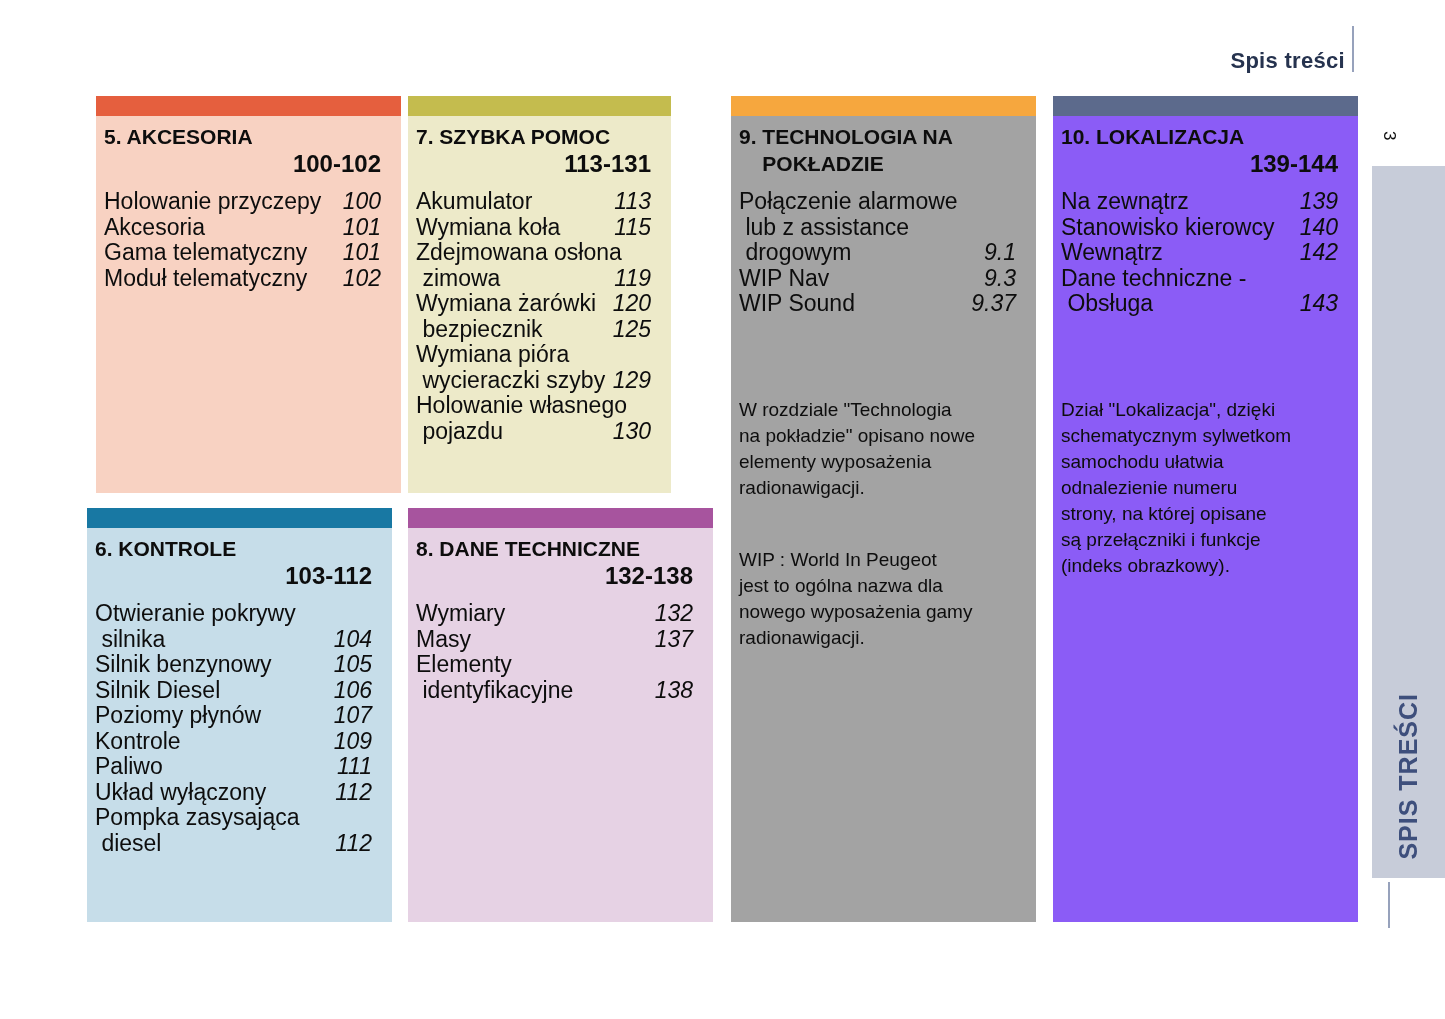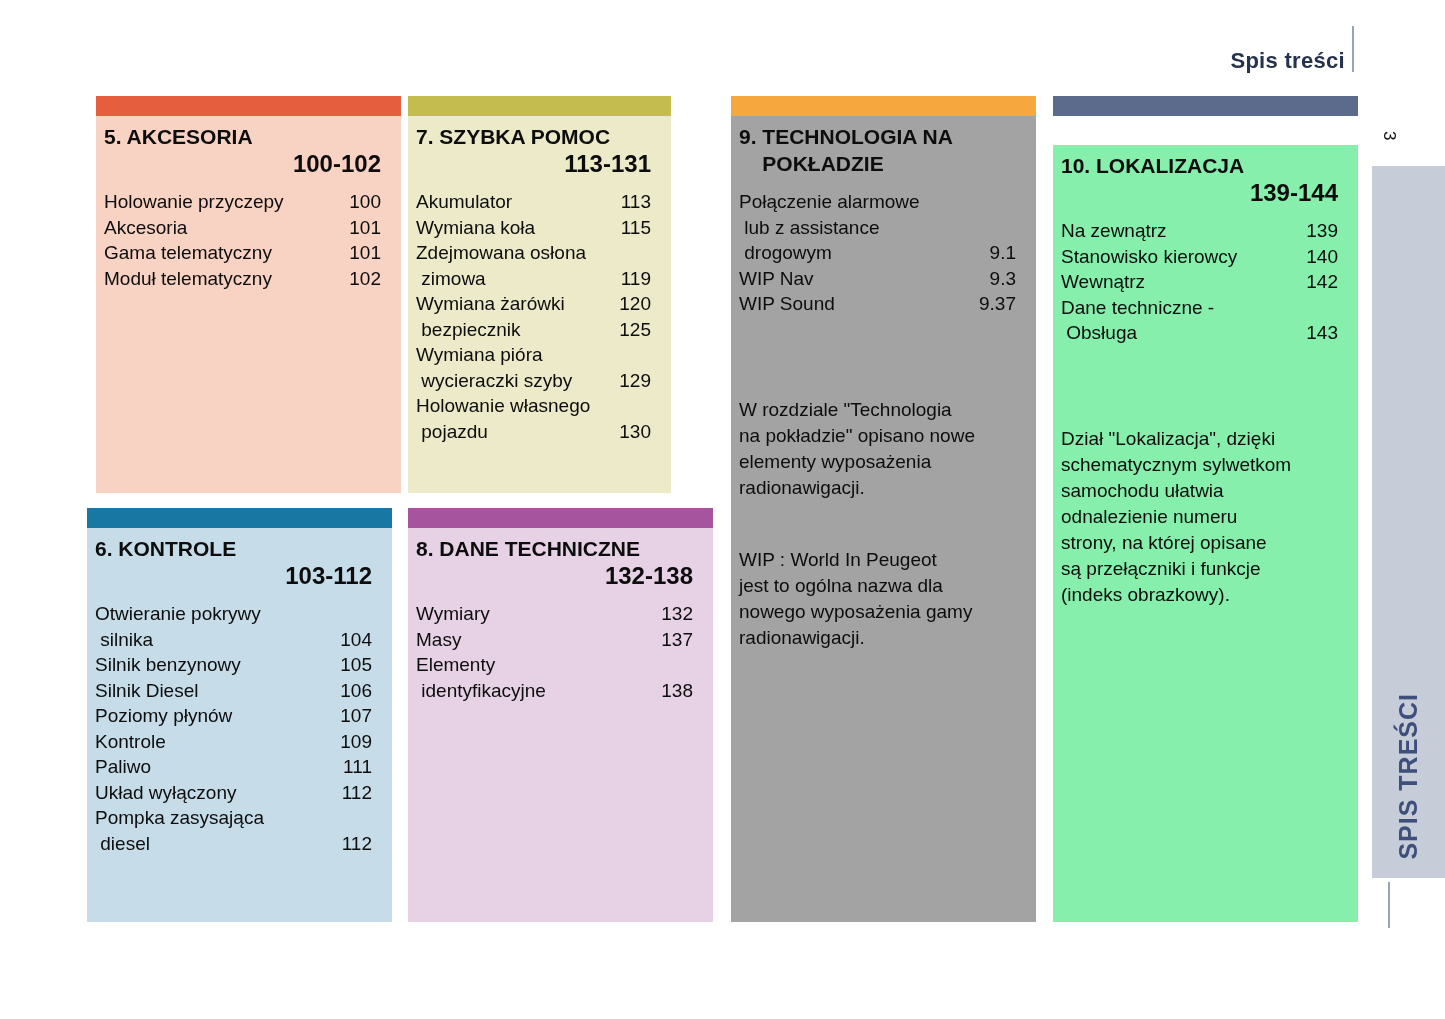--- a/index.html
+++ b/index.html
@@ -283,7 +283,7 @@
 
   <section class="toc-box pos-10">
     <div class="box-header-bar" style="background: rgb(92, 106, 140);"></div>
-    <div class="box-body" style="background: #86efac; margin-top: 29px;">
+    <div class="box-body" style="background: #8b5cf6;">
       <div class="box-title">10. LOKALIZACJA</div>
       <div class="box-pages">139-144</div>
       <div class="box-items">

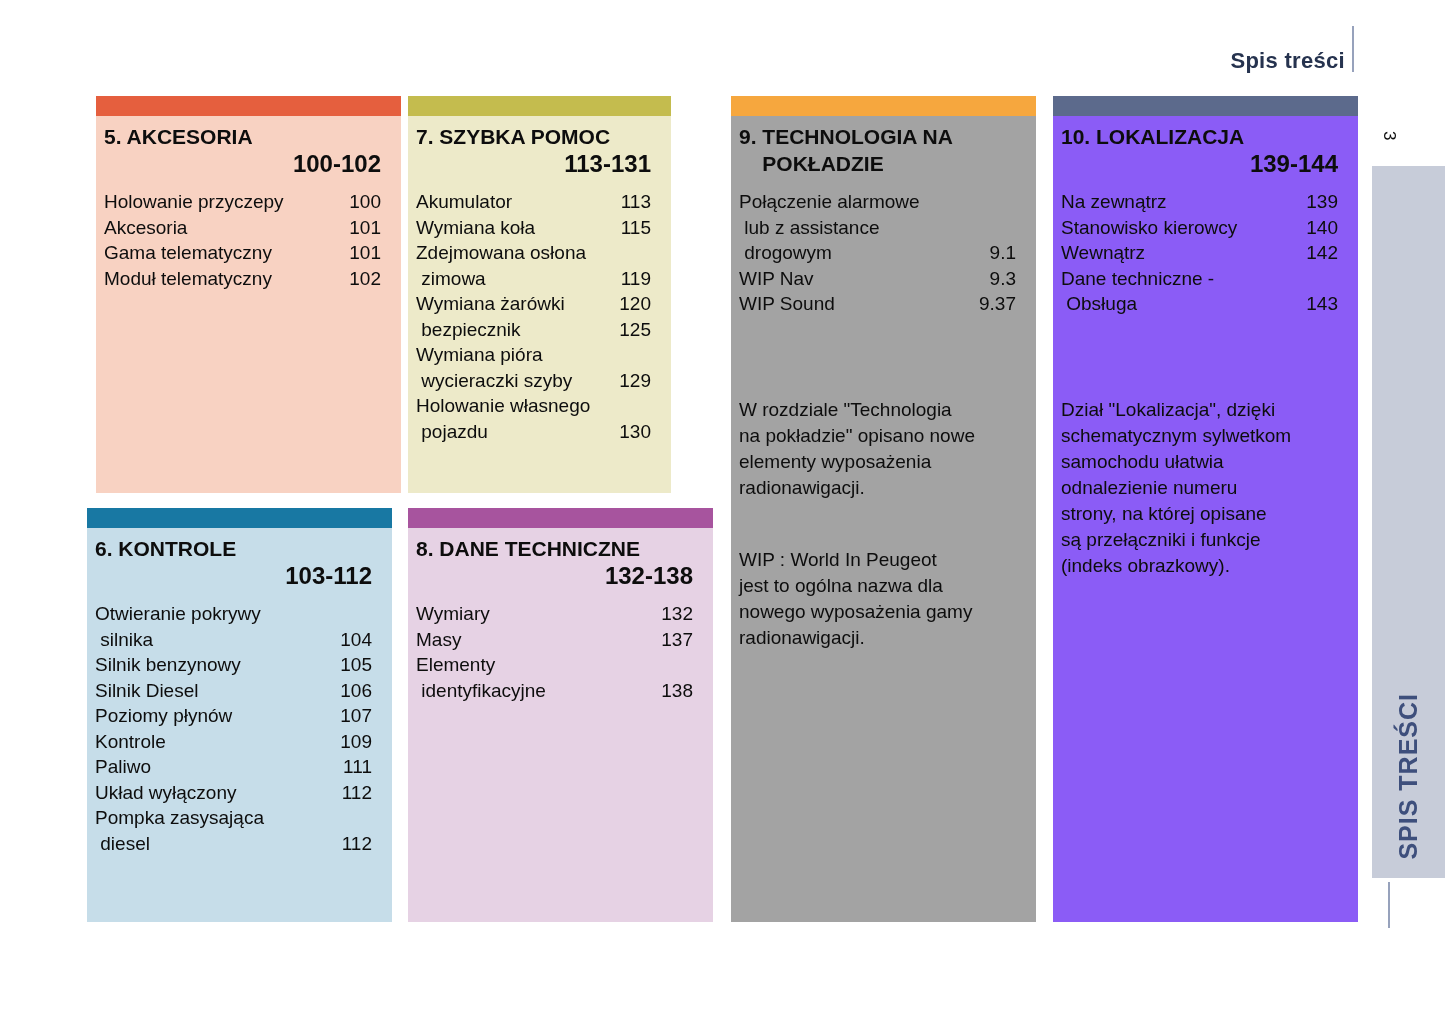--- a/index.html
+++ b/index.html
@@ -106,7 +106,7 @@
   }
 
   .box-items { margin-top: 12px; }
-  .toc-item { font-size: 19px; line-height: 25.5px; }
+  .toc-item { font-size: 23px; line-height: 25.5px; }
   .item-line { white-space: pre; }
   .item-line.with-page {
     display: flex;

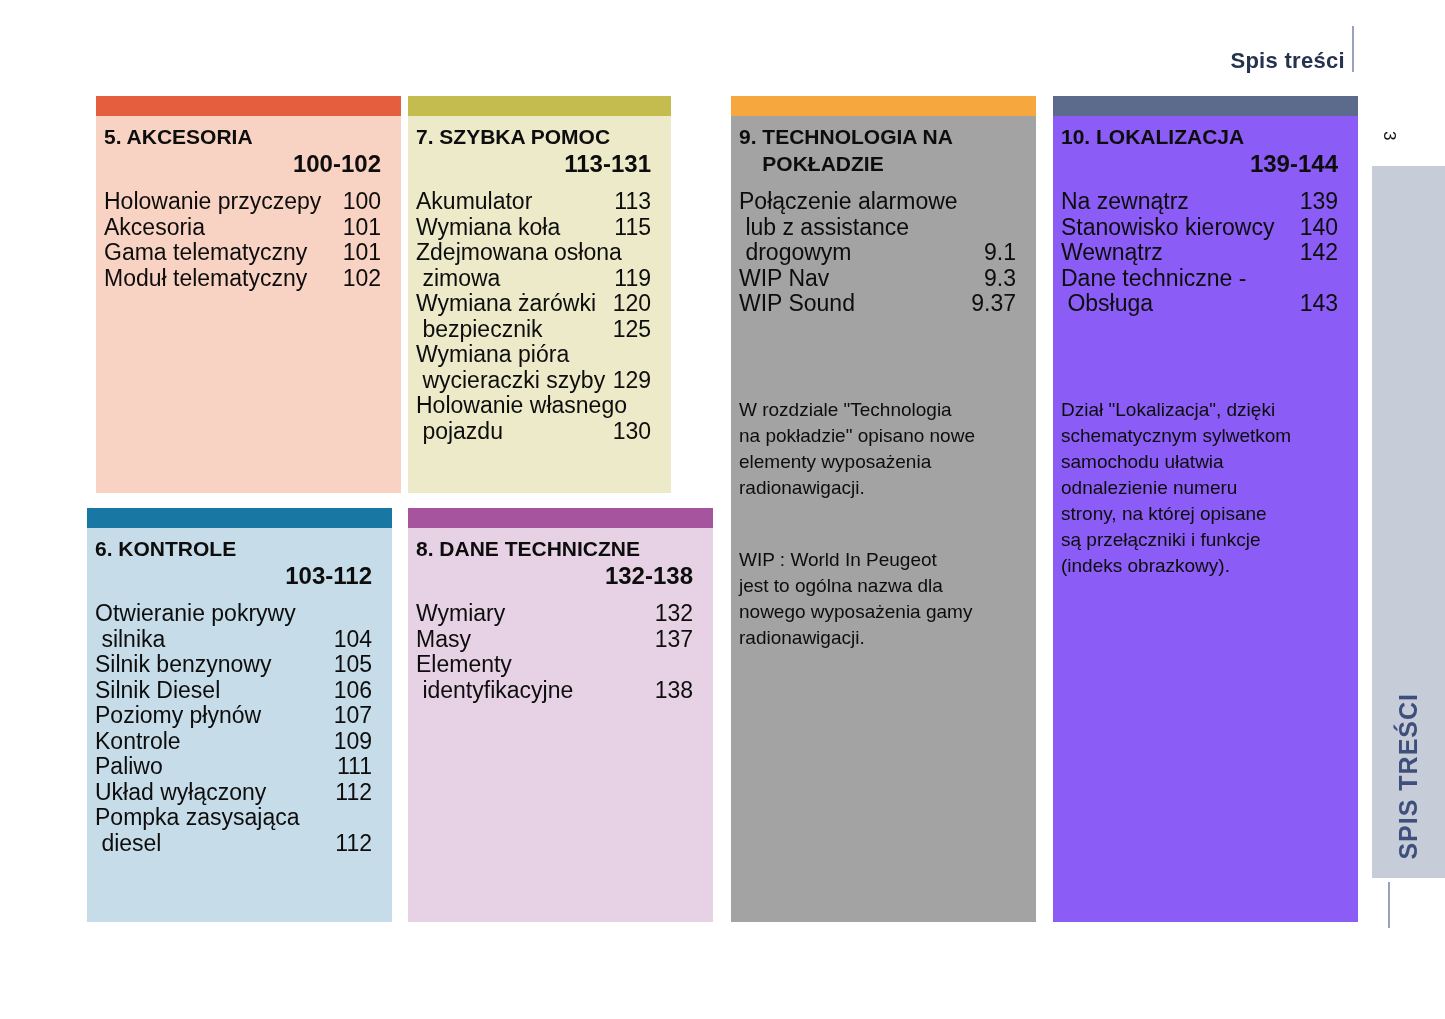--- a/index.html
+++ b/index.html
@@ -113,7 +113,7 @@
     justify-content: space-between;
   }
   .item-text { white-space: pre; }
-  .item-page { white-space: pre; }
+  .item-page { white-space: pre; font-style: italic; }
 
   .box-para {
     font-size: 19px;

